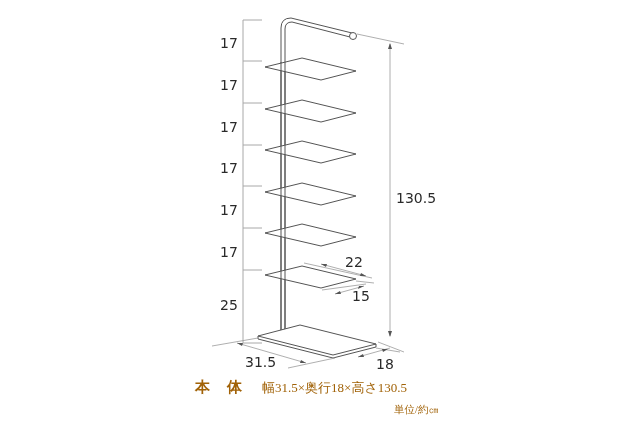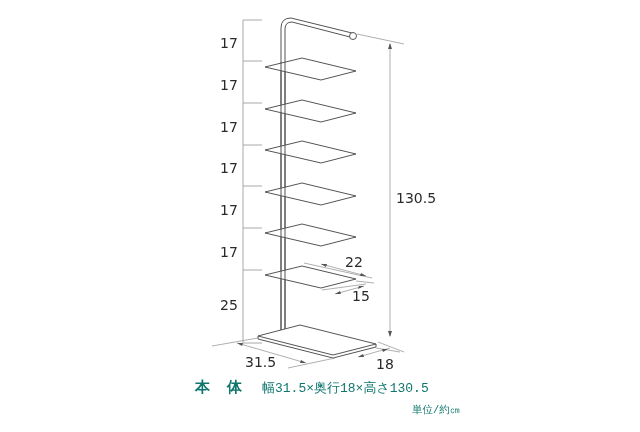--- a/index.html
+++ b/index.html
@@ -7,7 +7,7 @@
            font-family:"DejaVu Sans","Liberation Sans",sans-serif; color:#222; }
     #diagram { position:absolute; left:0; top:0; width:640px; height:432px; }
     .dim-text { font-family:"DejaVu Sans","Liberation Sans",sans-serif; font-size:14px; fill:#2a2a2a; }
-    .caption { position:absolute; font-family:Liberation Mono, monospace; color:#0f766e; white-space:nowrap; }
+    .caption { position:absolute; font-family:Liberation Serif, serif; color:#a16207; white-space:nowrap; }
     .cap-label { left:195px; top:378px; font-size:15px; font-weight:bold; letter-spacing:0; }
     .cap-label span { display:inline-block; }
     .cap-spec { left:262px; top:379px; font-size:13px; }

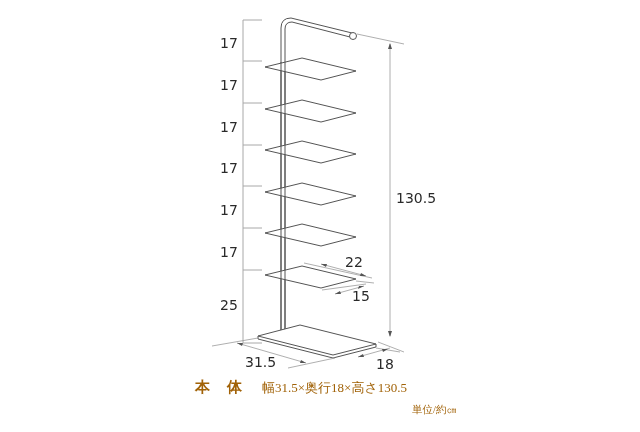--- a/index.html
+++ b/index.html
@@ -11,7 +11,7 @@
     .cap-label { left:195px; top:378px; font-size:15px; font-weight:bold; letter-spacing:0; }
     .cap-label span { display:inline-block; }
     .cap-spec { left:262px; top:379px; font-size:13px; }
-    .cap-unit { left:412px; top:403px; font-size:10.5px; }
+    .cap-unit { left:394px; top:403px; font-size:10.5px; }
   </style>
 </head>
 <body>

